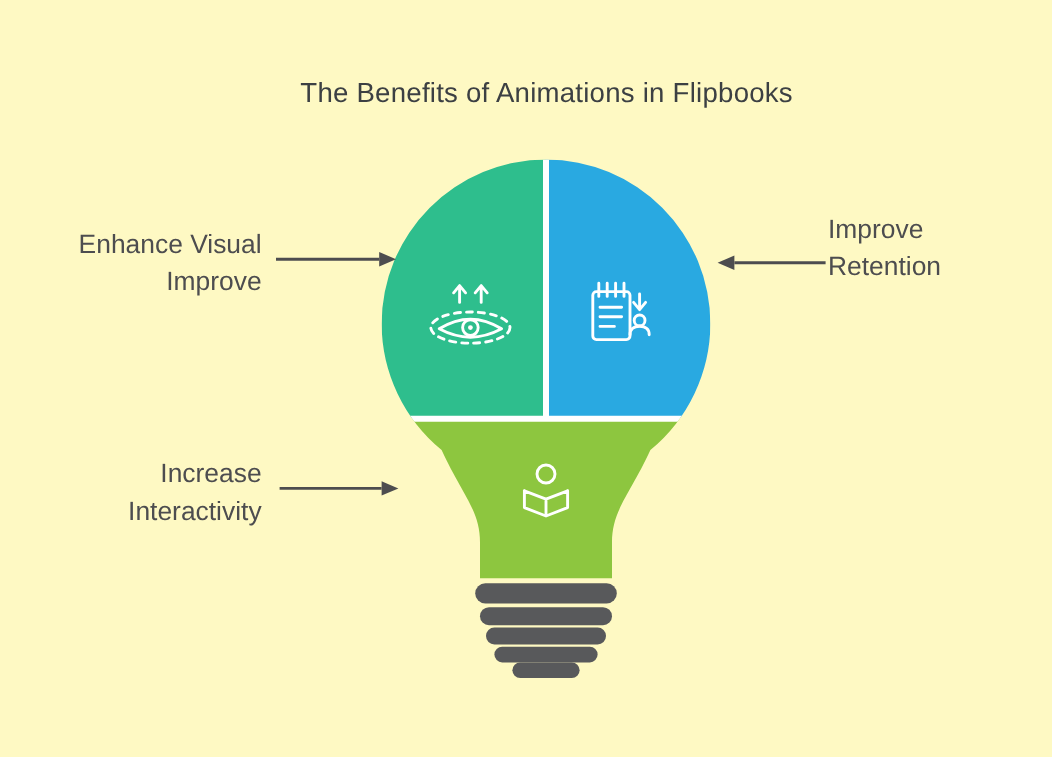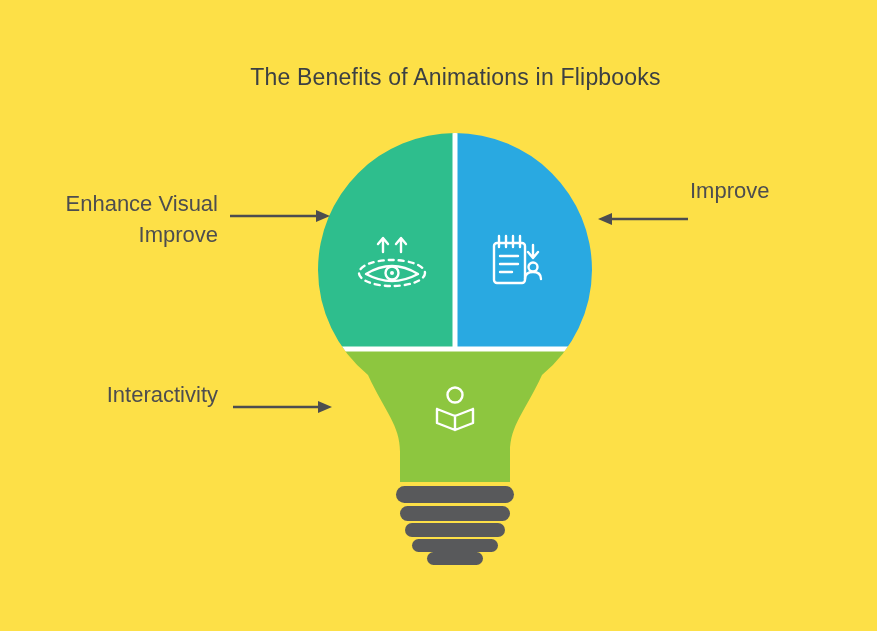--- a/index.html
+++ b/index.html
@@ -17,7 +17,7 @@
     position: relative;
     width: 877px;
     height: 631px;
-    background: #fde047;
+    background: #fef9c3;
   }
   .title {
     position: absolute;

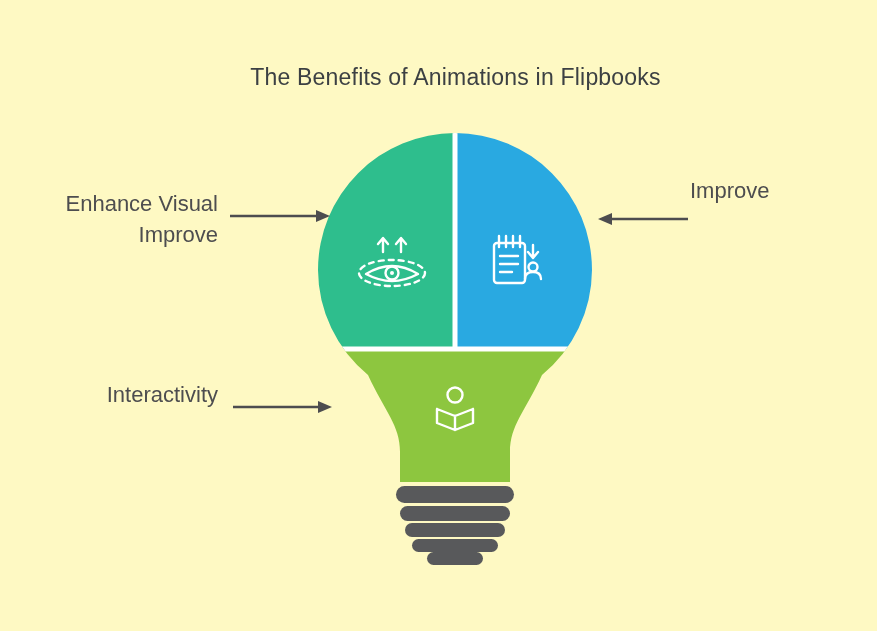--- a/index.html
+++ b/index.html
@@ -128,6 +128,7 @@
 
   <div class="label align-left" id="label-retention">
     <span>Improve</span>
+    <span>Retention</span>
   </div>
 
   <div class="label align-right" id="label-interactivity">

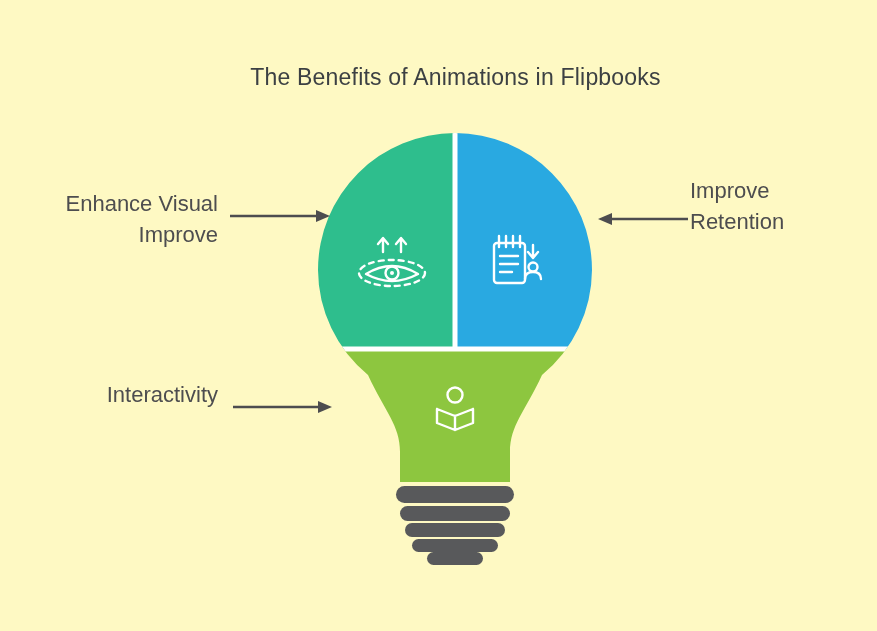--- a/index.html
+++ b/index.html
@@ -132,6 +132,7 @@
   </div>
 
   <div class="label align-right" id="label-interactivity">
+    <span>Increase</span>
     <span>Interactivity</span>
   </div>
 

